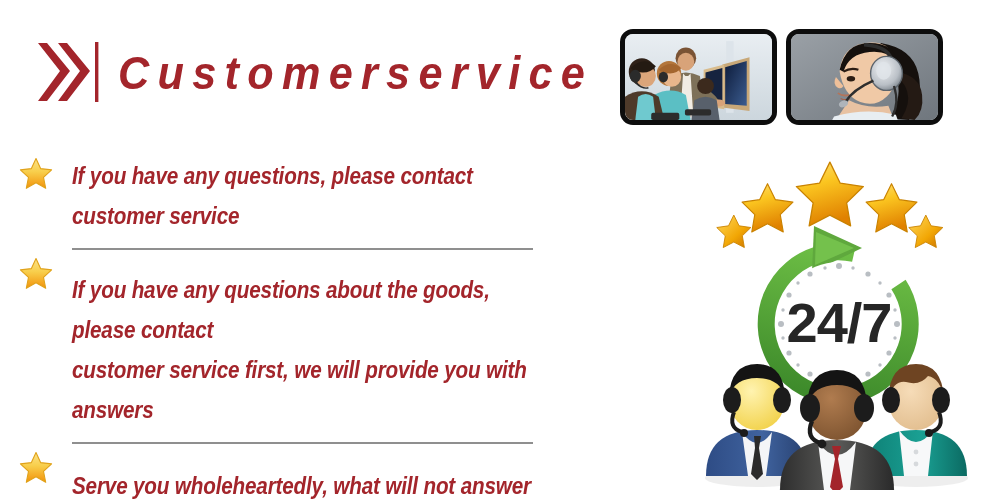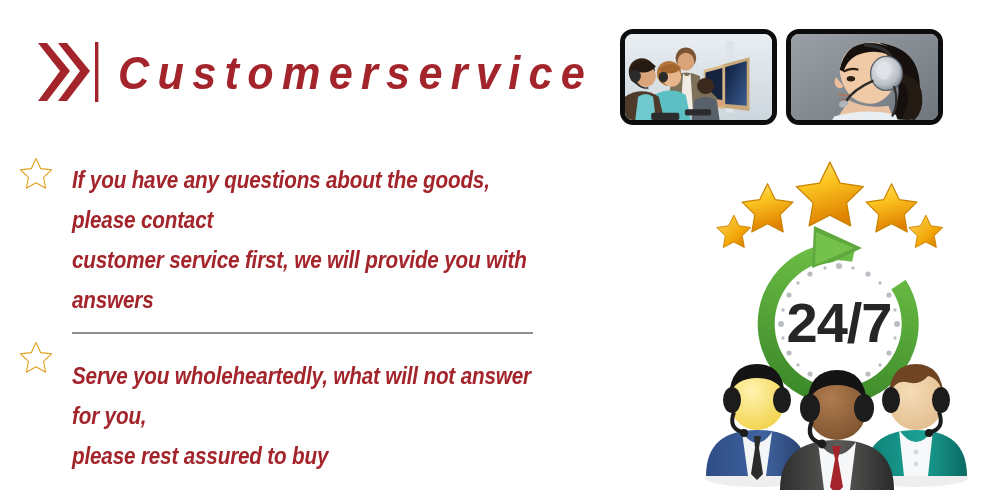--- a/index.html
+++ b/index.html
@@ -222,6 +222,20 @@
 
 <div class="list">
 
+  <div class="list-item row-1">
+    <svg class="star-bullet" viewBox="0 0 36 36" xmlns="http://www.w3.org/2000/svg">
+      <defs>
+        <linearGradient id="sg1" x1="0" y1="0" x2="0" y2="1">
+          <stop offset="0%" stop-color="#FCE38A"></stop>
+            <stop offset="45%" stop-color="#F8CE4B"></stop>
+            <stop offset="100%" stop-color="#F2920B"></stop>
+        </linearGradient>
+      </defs>
+      <path d="M18 2.5 L22.6 12.6 L33.6 13.9 L25.5 21.4 L27.7 32.3 L18 26.8 L8.3 32.3 L10.5 21.4 L2.4 13.9 L13.4 12.6 Z" fill="url(#sg1)" stroke="#E0A21A" stroke-width="1.1" stroke-linejoin="round"></path>
+    </svg>
+    <div class="item-text">If you have any questions, please contact customer service</div>
+    <div class="divider"></div>
+  </div>
 
   <div class="list-item row-2">
     <svg class="star-bullet" viewBox="0 0 36 36" xmlns="http://www.w3.org/2000/svg">

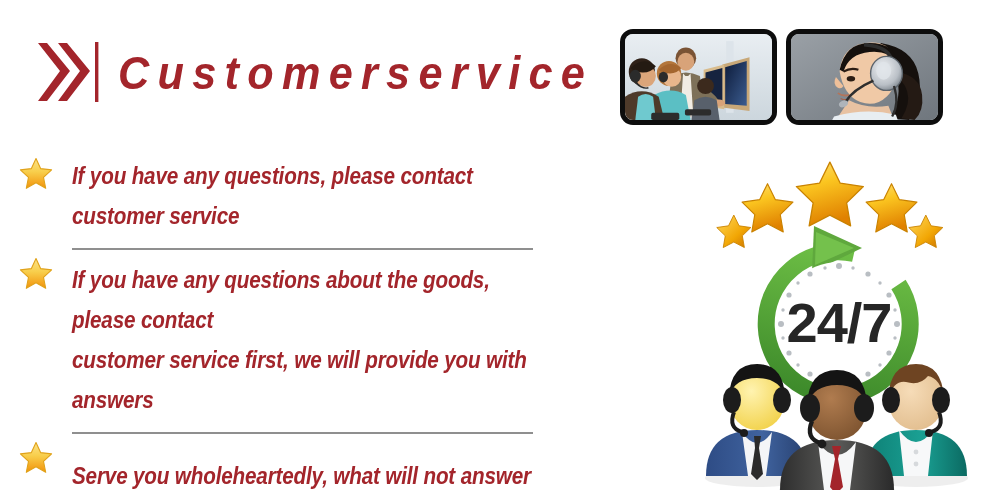--- a/index.html
+++ b/index.html
@@ -98,7 +98,7 @@
   }
   .row-1 { padding-top: 6px; }
   .row-1 .divider { margin-top: 12px; }
-  .row-2 { padding-top: 10px; }
+  .row-2 { padding-top: 20px; }
   .row-2 .divider { margin-top: 12px; }
   .row-3 { padding-top: 22px; }
 

